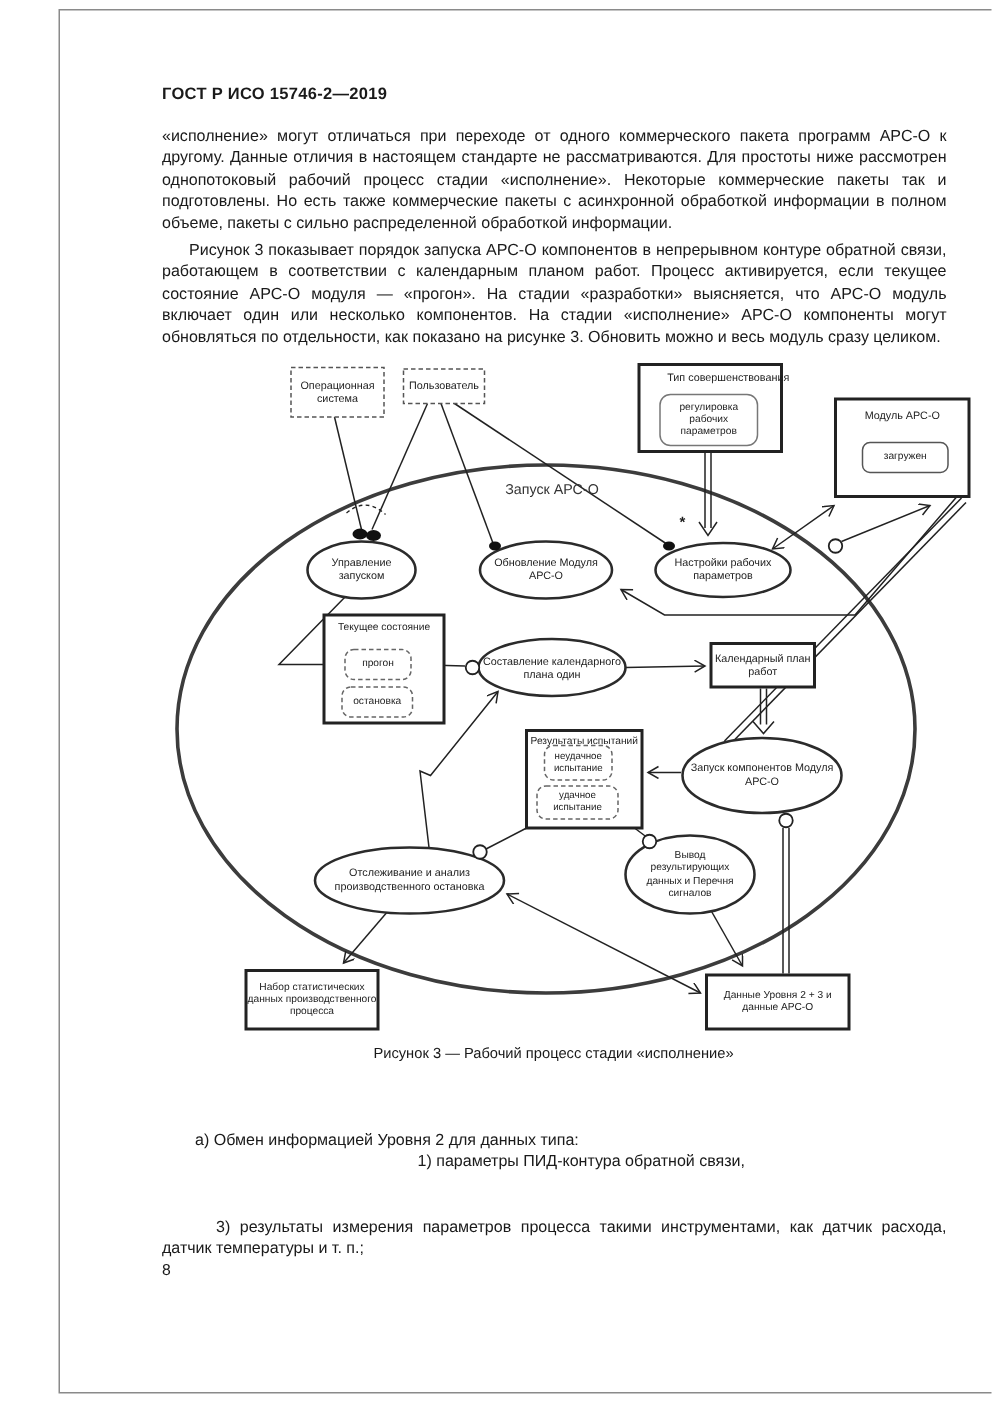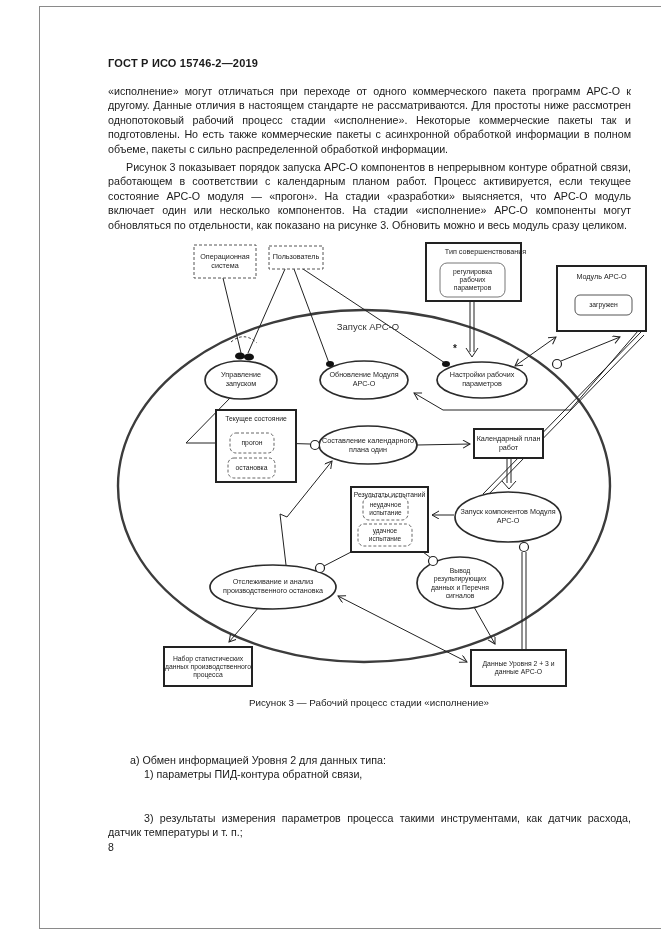--- a/index.html
+++ b/index.html
@@ -159,7 +159,7 @@
   <div class="caption">Рисунок 3 — Рабочий процесс стадии «исполнение»</div>
 
   <div class="para ind2" style="top:753px;">а) Обмен информацией Уровня 2 для данных типа:</div>
-  <div class="para ind3" style="top:767px;text-align:left;">1) параметры ПИД-контура обратной связи,</div>
+  <div class="para ind3" style="top:767px;text-align:center;">1) параметры ПИД-контура обратной связи,</div>
   <div class="para ind3" style="top:811px;">3) результаты измерения параметров процесса такими инструментами, как датчик расхода, датчик температуры и т. п.;</div>
 
   <div class="pageno">8</div>

